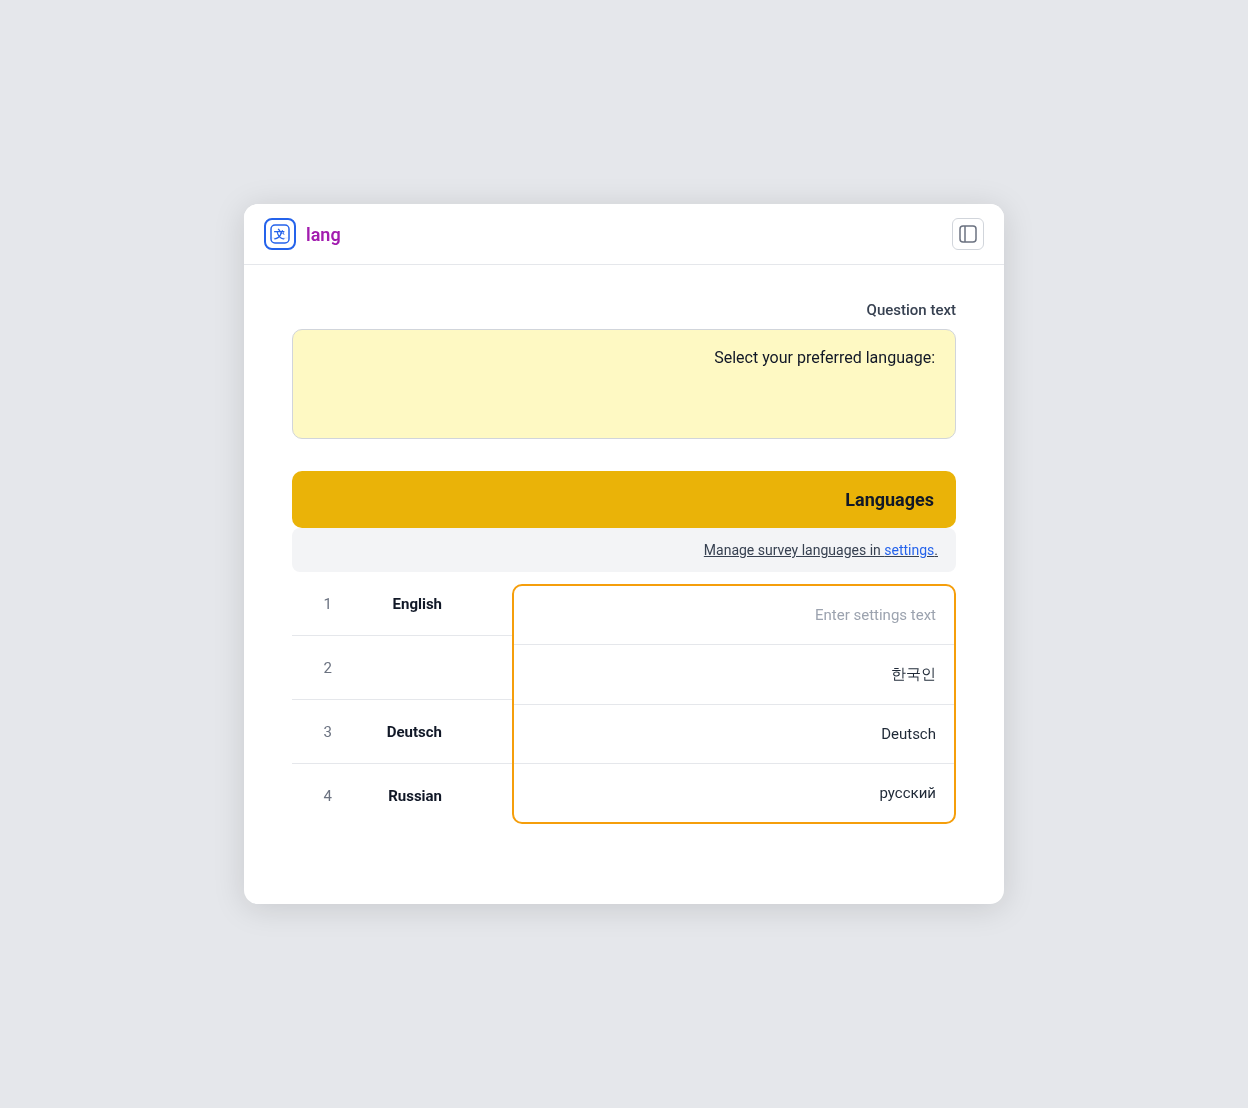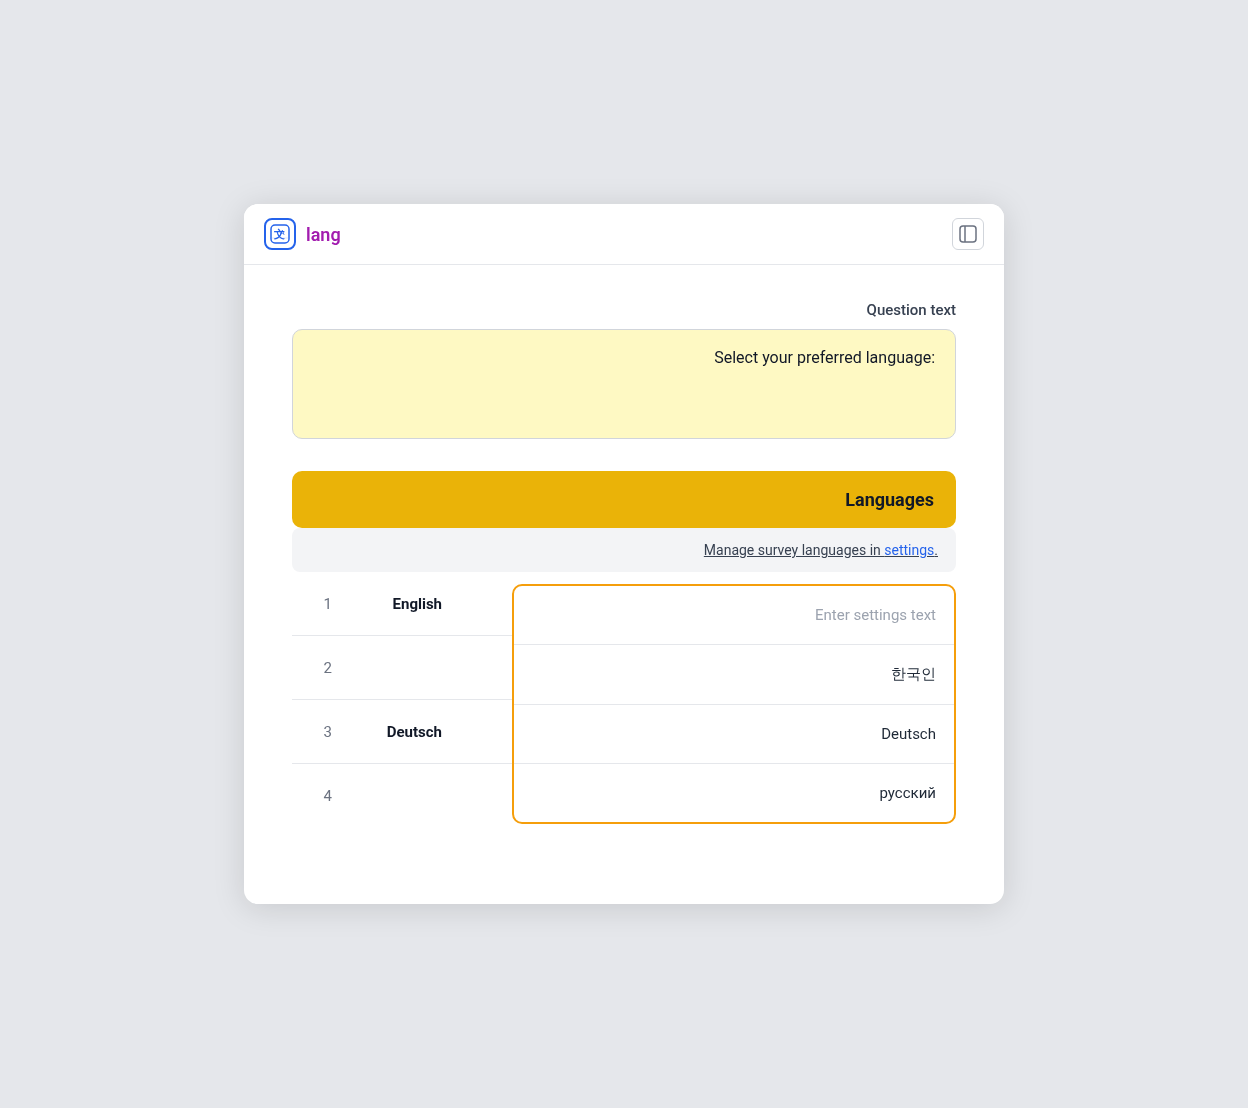--- a/index.html
+++ b/index.html
@@ -263,6 +263,7 @@
           <div class="row-and-alt" style="border-bottom: none;">
             <div class="row-left">
               <span class="lang-num">4</span>
+              <span class="lang-name">Russian</span>
             </div>
           </div>
         </div>

